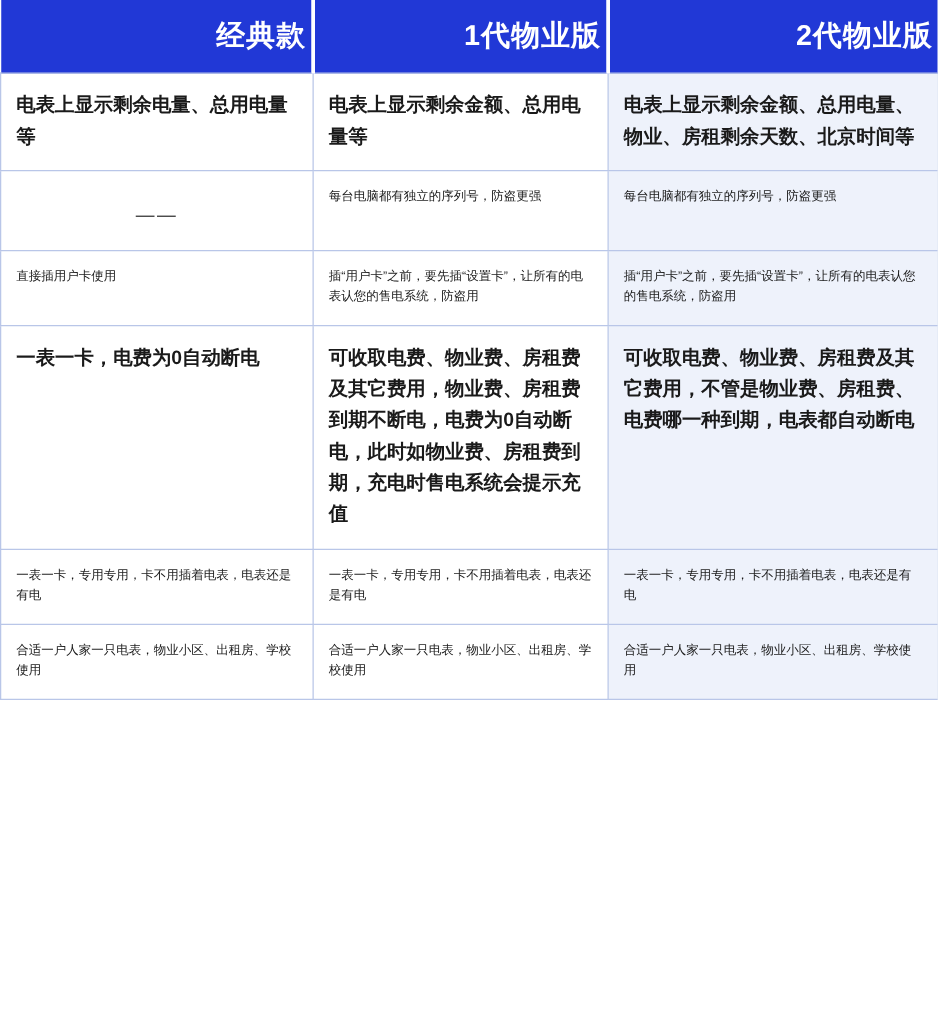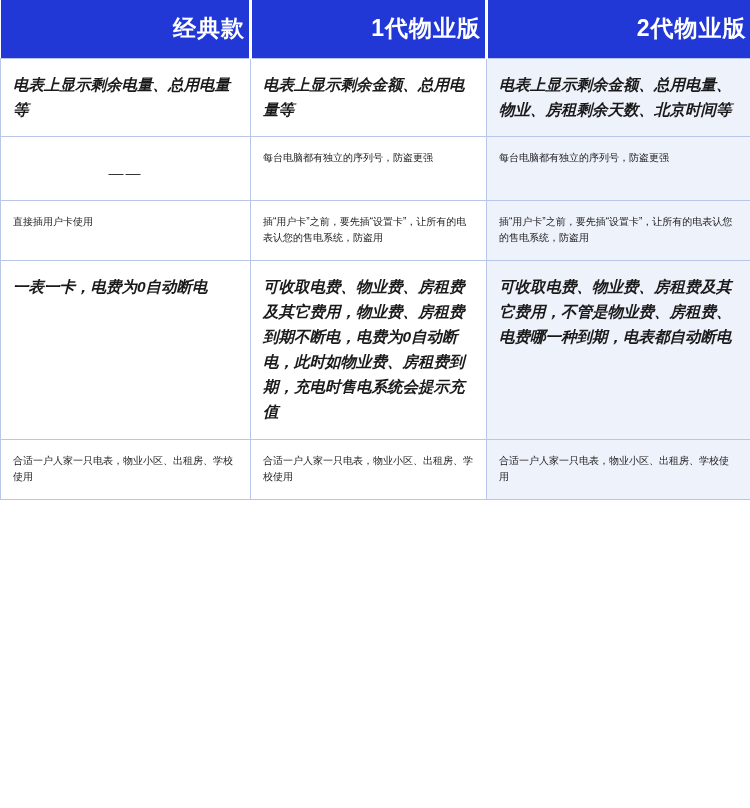--- a/index.html
+++ b/index.html
@@ -62,7 +62,6 @@
   td.bold {
     font-weight: bold;
     font-size: 15.5px;
-    font-style: italic;
   }
   td.small {
     font-size: 12.5px;

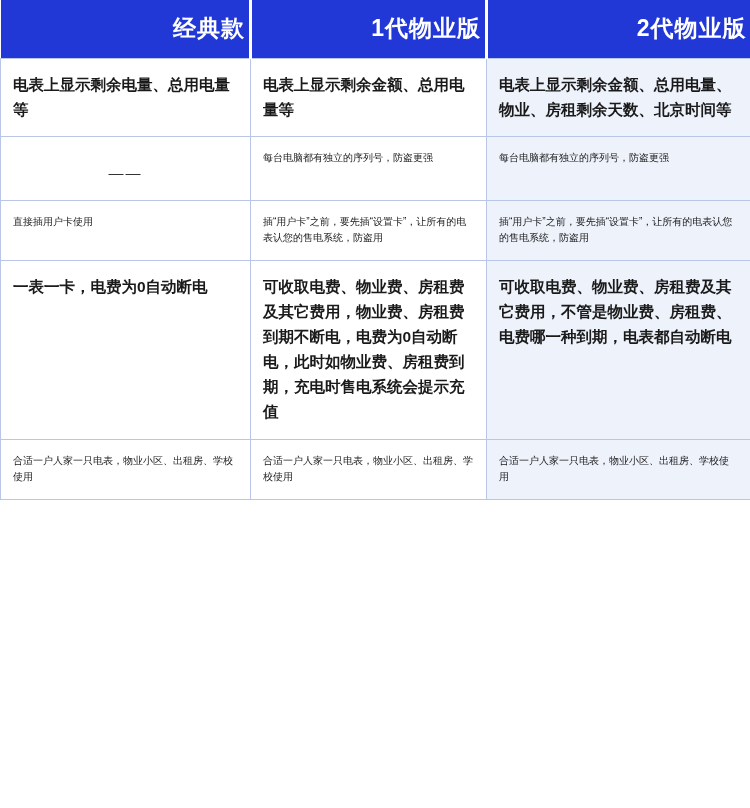--- a/index.html
+++ b/index.html
@@ -148,6 +148,17 @@
     </tr>
 
 
+    <tr>
+      <td class="col1">
+          <span class="cell-text">一表一卡，专用专用，卡不用插着电表，电表还是有电</span>
+        </td>
+      <td class="col2">
+          <span class="cell-text">一表一卡，专用专用，卡不用插着电表，电表还是有电</span>
+        </td>
+      <td class="col3">
+          <span class="cell-text">一表一卡，专用专用，卡不用插着电表，电表还是有电</span>
+        </td>
+    </tr>
 
     <tr>
       <td class="col1">

